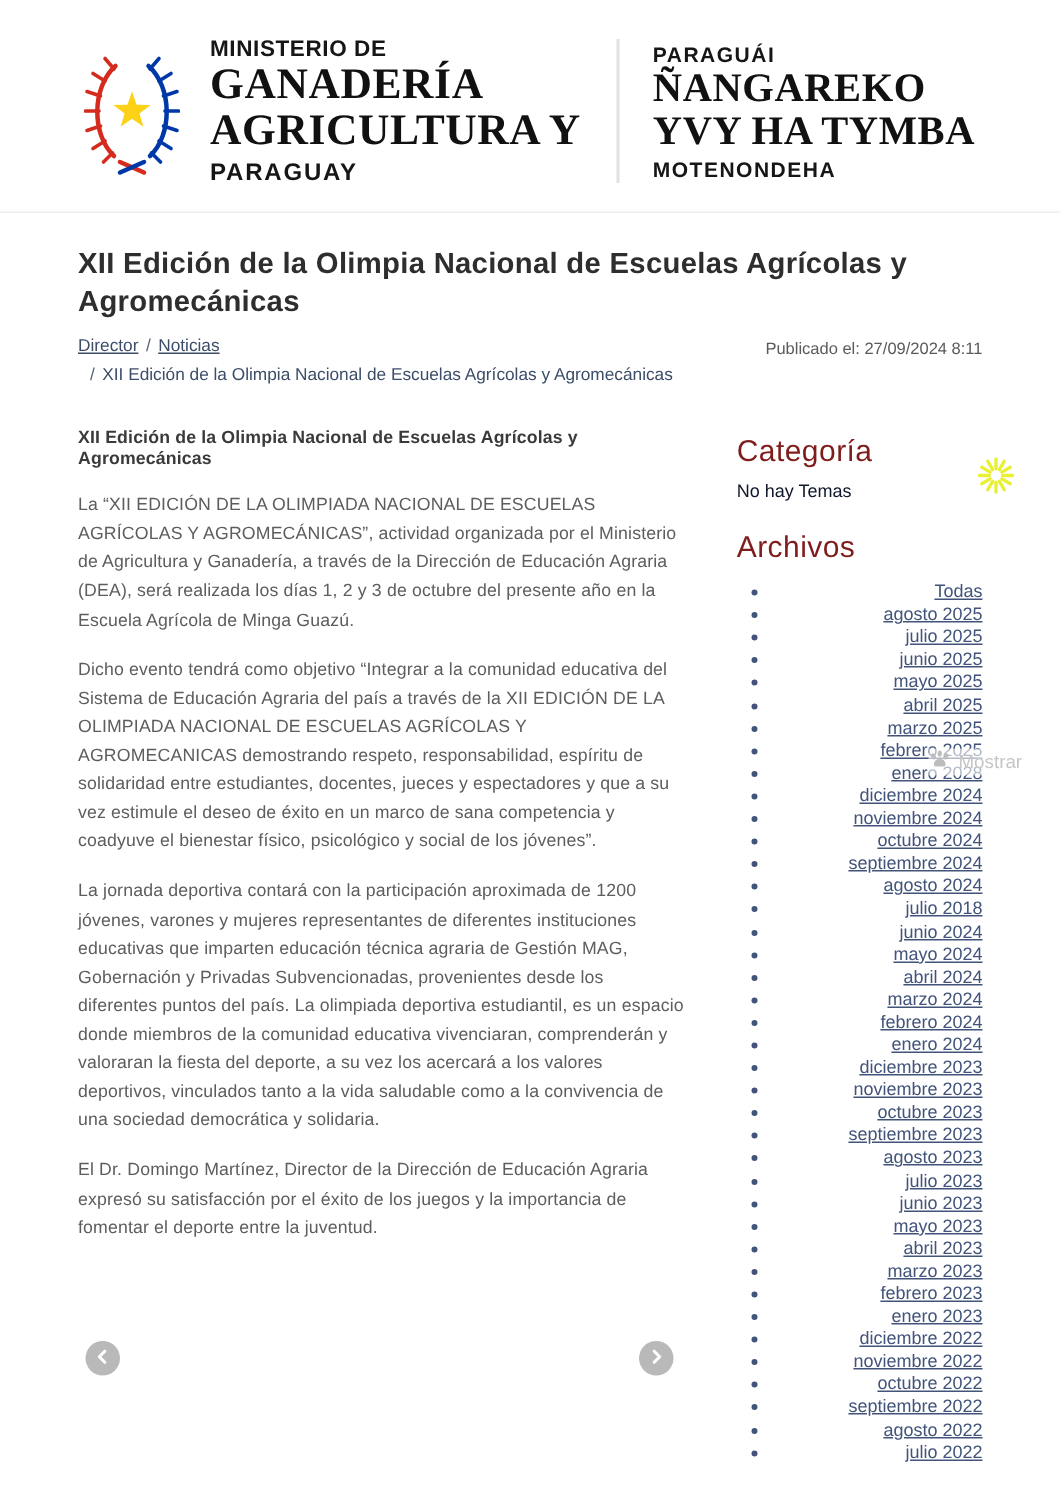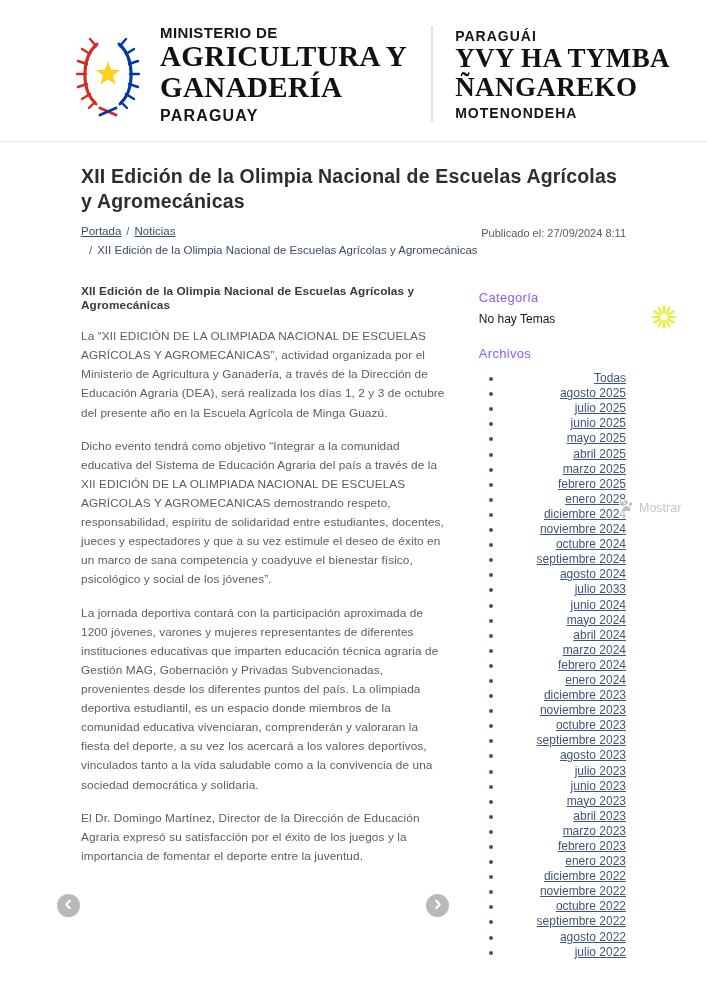--- a/index.html
+++ b/index.html
@@ -10,7 +10,7 @@
   }
 
   
-  .site-header { display:flex; align-items:center; padding:24px 0 16px 76px; }
+  .site-header { display:flex; align-items:center; padding:24px 0 16px 56px; }
   .brand-left { display:flex; align-items:center; gap:20px; cursor:pointer; }
   .emblem svg { width:64px; height:96px; display:block; }
   .brand-line-sm   { font-size:15px; font-weight:700; letter-spacing:.4px; color:#161616; }

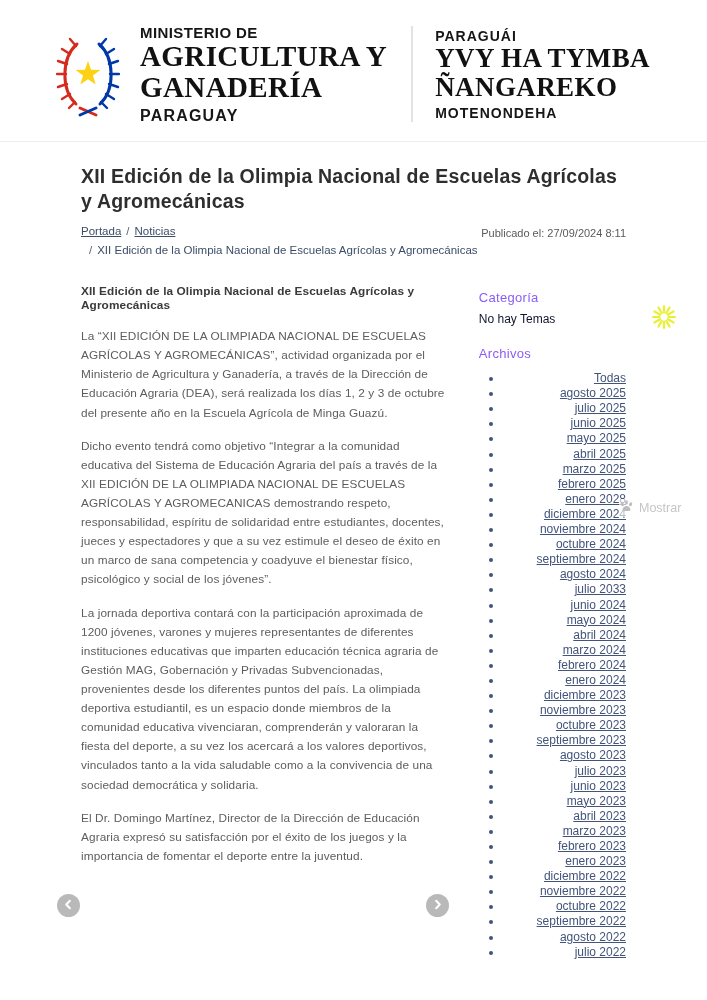--- a/index.html
+++ b/index.html
@@ -97,8 +97,8 @@
     </span>
     <div class="brand-text">
       <div class="brand-line-sm">MINISTERIO DE</div>
+      <div class="brand-line-serif">GANADERÍA</div>
       <div class="brand-line-serif">AGRICULTURA Y</div>
-      <div class="brand-line-serif">GANADERÍA</div>
       <div class="brand-line-sm b">PARAGUAY</div>
     </div>
   </div>

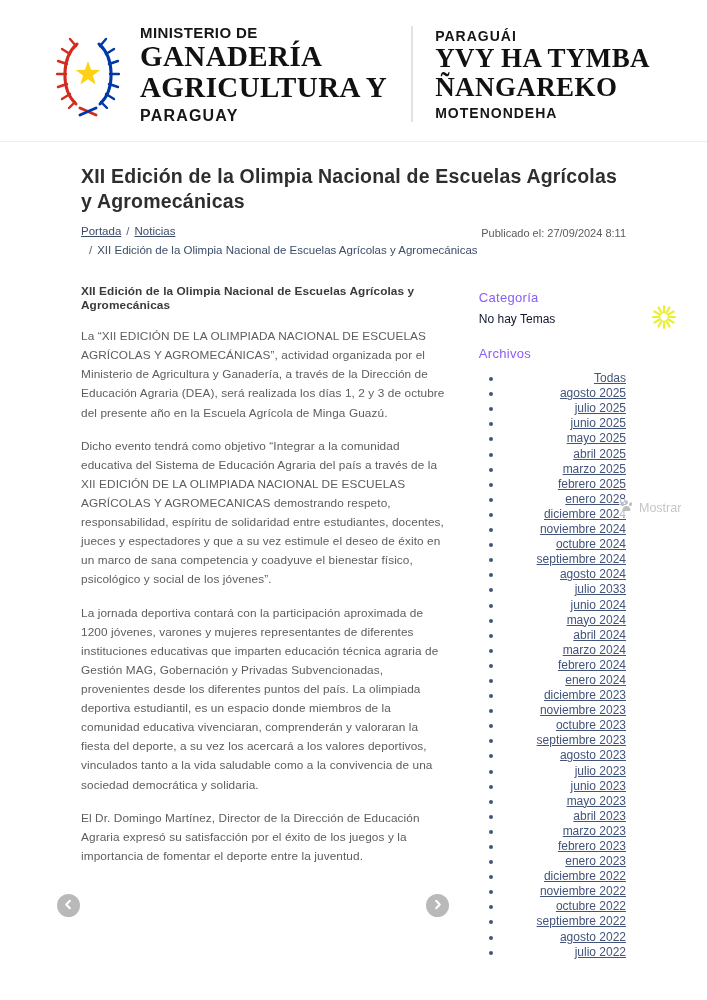--- a/index.html
+++ b/index.html
@@ -105,8 +105,8 @@
   <div class="brand-divider"></div>
   <div class="brand-right">
     <div class="brand-line-sm">PARAGUÁI</div>
+    <div class="brand-line-serif">ÑANGAREKO</div>
     <div class="brand-line-serif">YVY HA TYMBA</div>
-    <div class="brand-line-serif">ÑANGAREKO</div>
     <div class="brand-line-sm b">MOTENONDEHA</div>
   </div>
 </header>

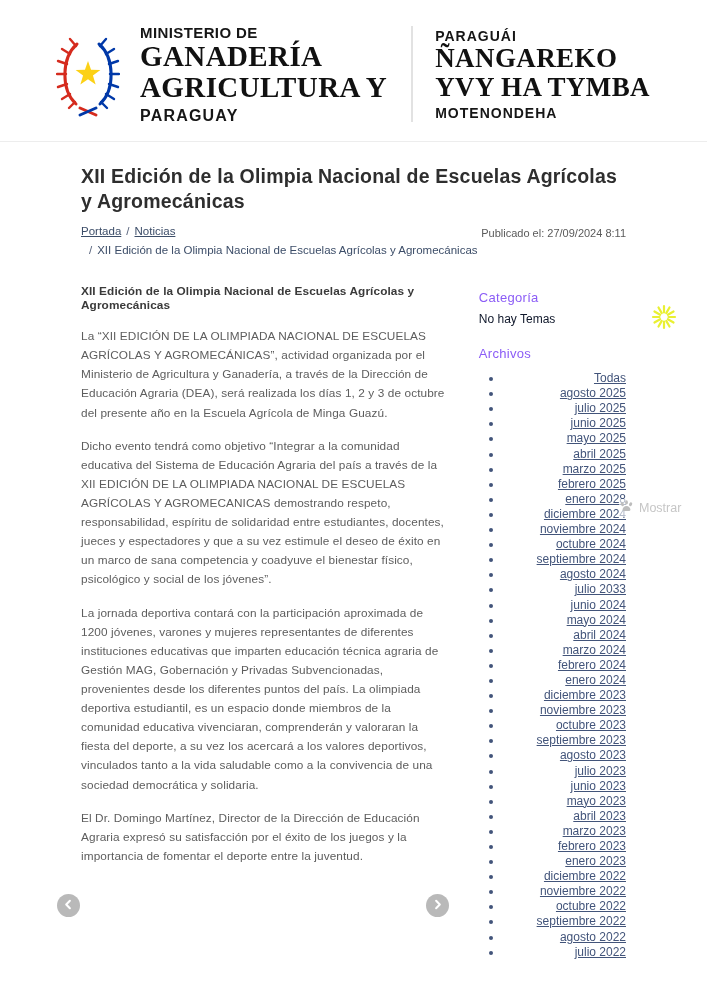--- a/index.html
+++ b/index.html
@@ -23,7 +23,7 @@
   .header-rule { height:1px; background:#ededed; }
 
   
-  .content { padding:0 81px; }
+  .content { padding:0 52px; }
   .page-title { font-size:19.5px; font-weight:700; color:#2e2e2e; line-height:1.32;
                 margin:22px 0 10px; max-width:625px; letter-spacing:.2px; }
   .meta-row { display:flex; justify-content:space-between; align-items:flex-start; }

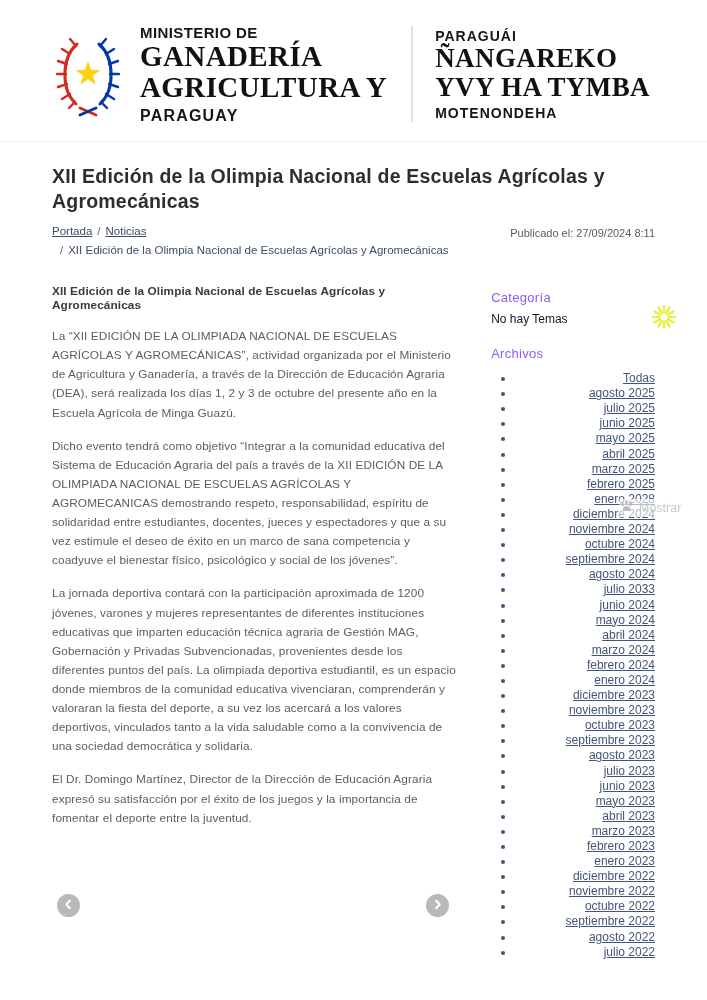--- a/index.html
+++ b/index.html
@@ -117,7 +117,7 @@
 
   <div class="meta-row">
     <nav class="breadcrumb">
-      <a>Portada</a><span class="crumb-sep">/</span><a>Noticias</a>
+      <a>Director</a><span class="crumb-sep">/</span><a>Noticias</a>
       <div class="crumb-current">
         <span class="crumb-sep">/</span><span>XII Edición de la Olimpia Nacional de Escuelas Agrícolas y Agromecánicas</span>
       </div>

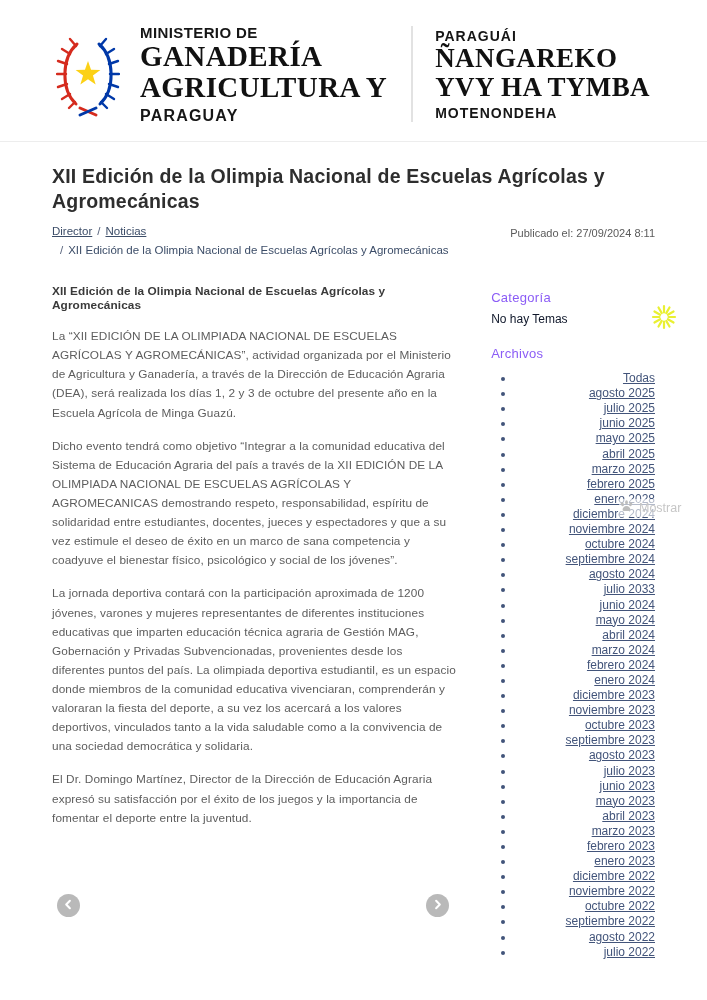--- a/index.html
+++ b/index.html
@@ -39,7 +39,7 @@
   article.post p  { font-size:11.8px; line-height:1.62; color:#5d5d5d; margin:0 0 14px; letter-spacing:.1px; }
 
   aside.sidebar { margin-left:34px; width:180px; padding-top:6px; }
-  .side-heading { font-size:13px; font-weight:400; color:#8b5cf6; margin:0 0 7px; letter-spacing:.3px; }
+  .side-heading { font-size:20px; font-weight:400; color:#7f1d1d; margin:0 0 7px; letter-spacing:.3px; }
   .no-temas { font-size:12px; color:#0f172a; margin:0 0 20px; }
   .archives-heading { margin-top:0; }
   ul.archives { margin:10px 0 0; padding-left:24px; list-style:disc;text-align:right; }

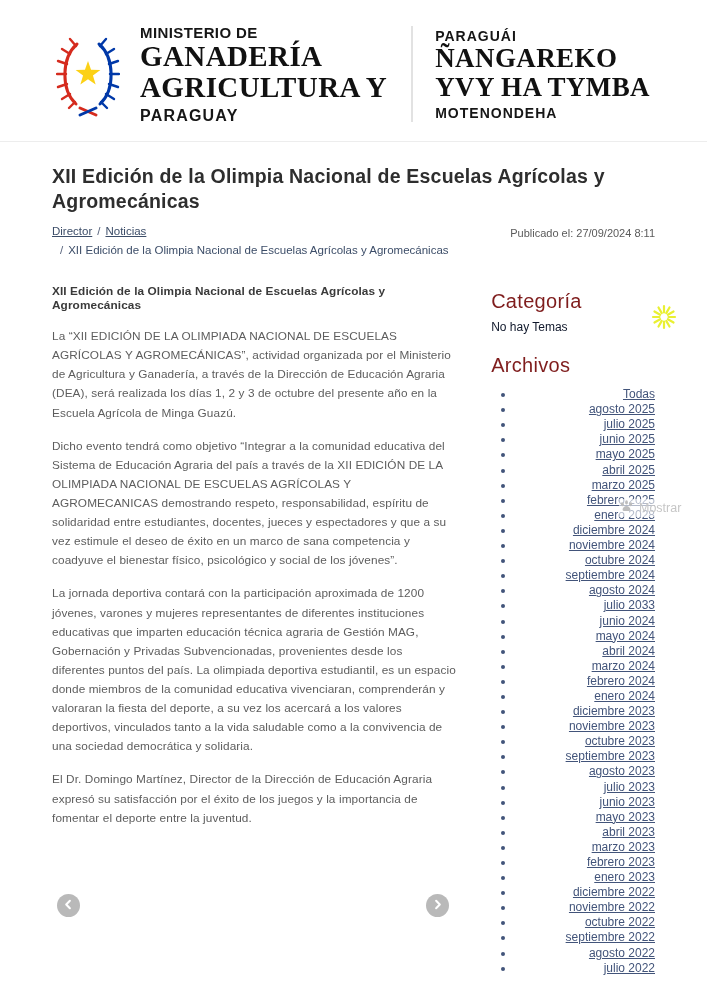--- a/index.html
+++ b/index.html
@@ -158,7 +158,7 @@
           <li><a>octubre 2024</a></li>
           <li><a>septiembre 2024</a></li>
           <li><a>agosto 2024</a></li>
-          <li><a>julio 2033</a></li>
+          <li><a>julio 2018</a></li>
           <li><a>junio 2024</a></li>
           <li><a>mayo 2024</a></li>
           <li><a>abril 2024</a></li>

